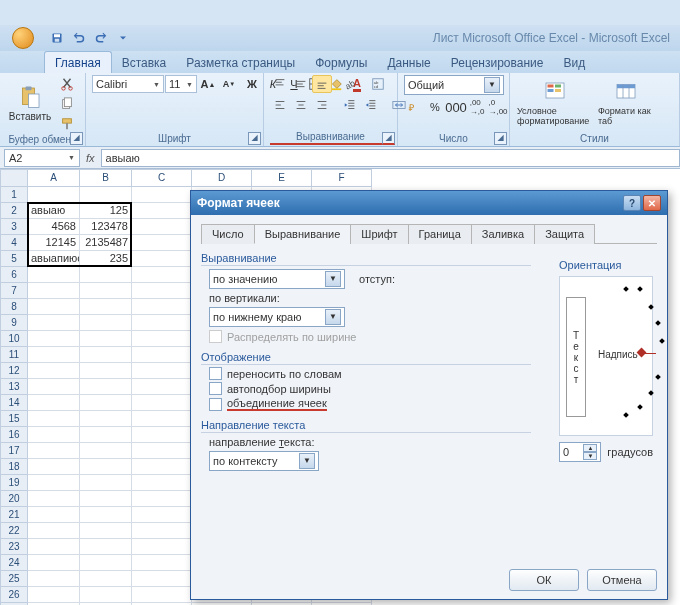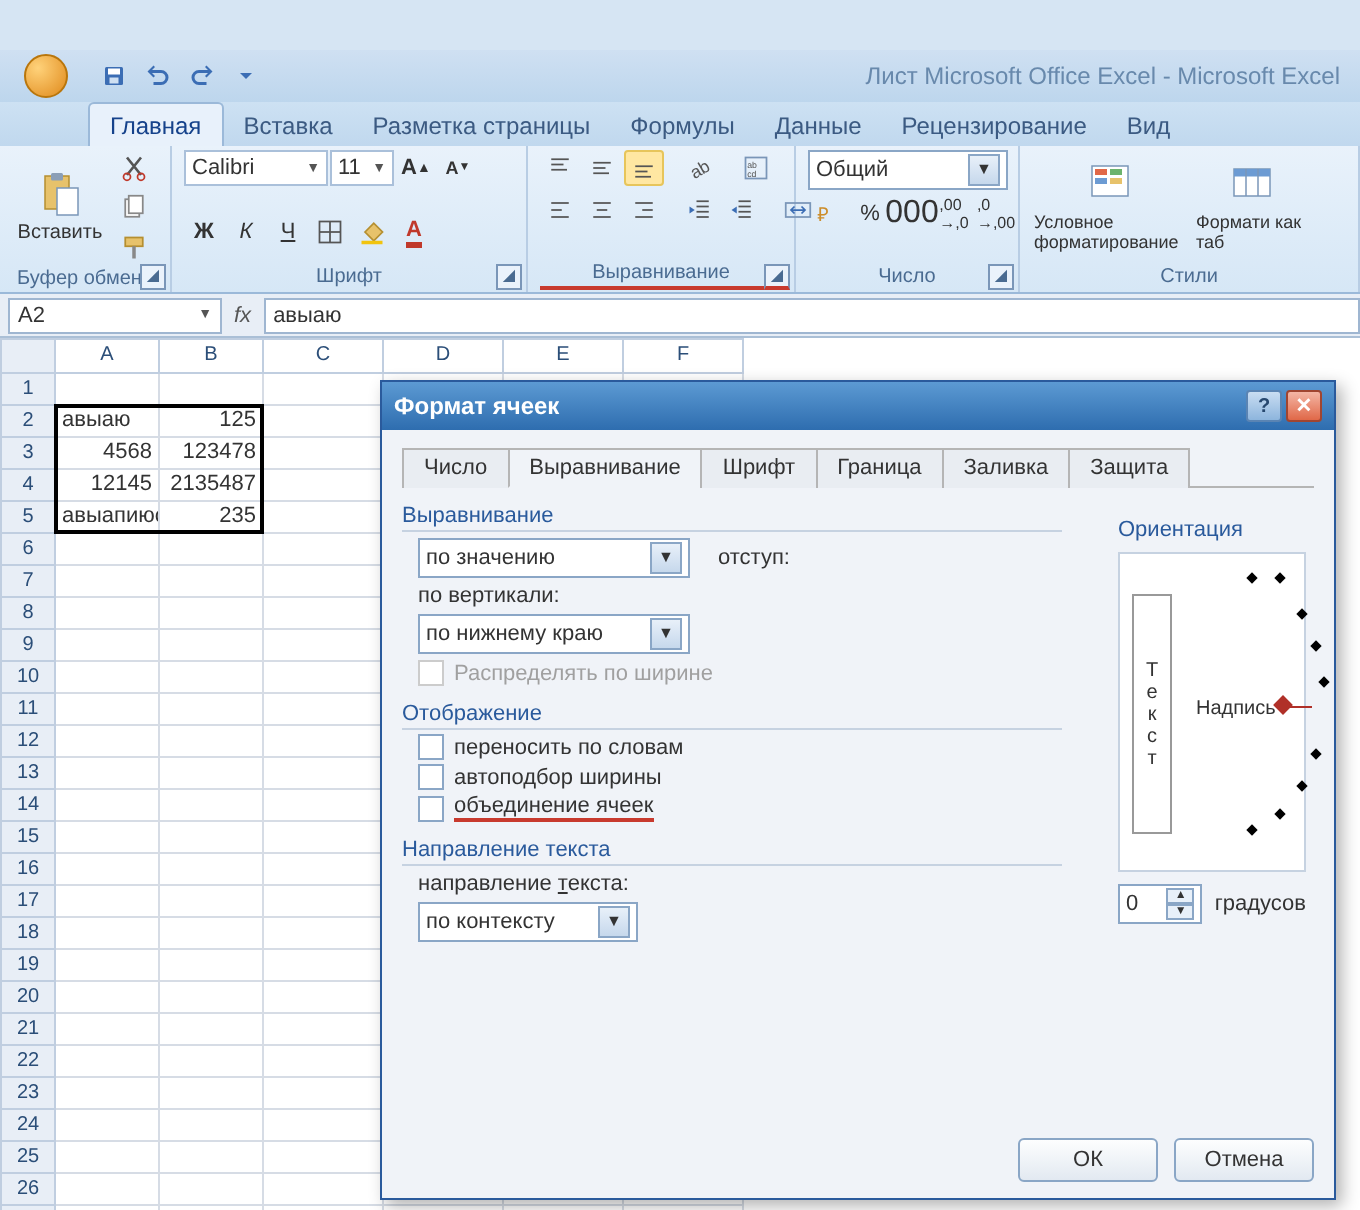--- a/index.html
+++ b/index.html
@@ -180,7 +180,7 @@
   </div>
 
   <div class="group" style="width:178px">
-    <div class="group-body" style="flex-direction:column;gap:14px">
+    <div class="group-body" style="flex-direction:row;gap:3px">
       <div class="btn-row">
         <div class="font-name">
             <span>Calibri</span>

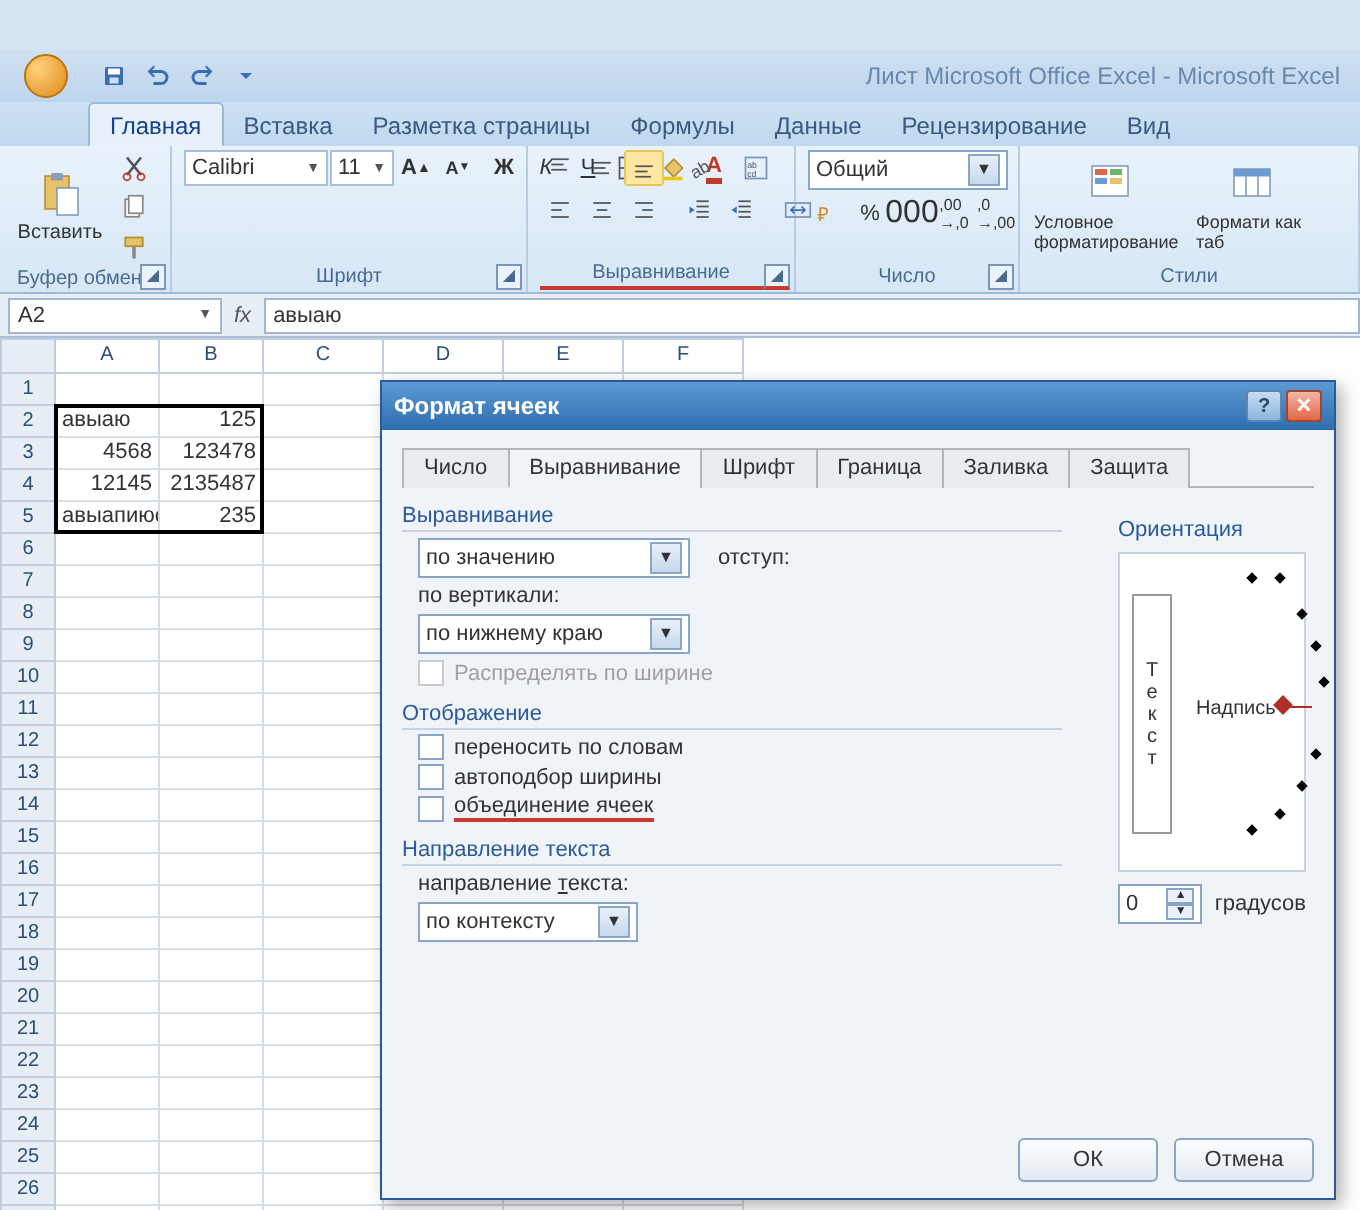--- a/index.html
+++ b/index.html
@@ -341,7 +341,7 @@
             </svg>
           </div>
         <div class="btn-small">%</div>
-        <div class="btn-small" style="font-size:16px">000</div>
+        <div class="btn-small" style="font-size:13px">000</div>
         <div class="btn-small" style="font-size:8px">,00<br>→,0</div>
         <div class="btn-small" style="font-size:8px">,0<br>→,00</div>
       </div>

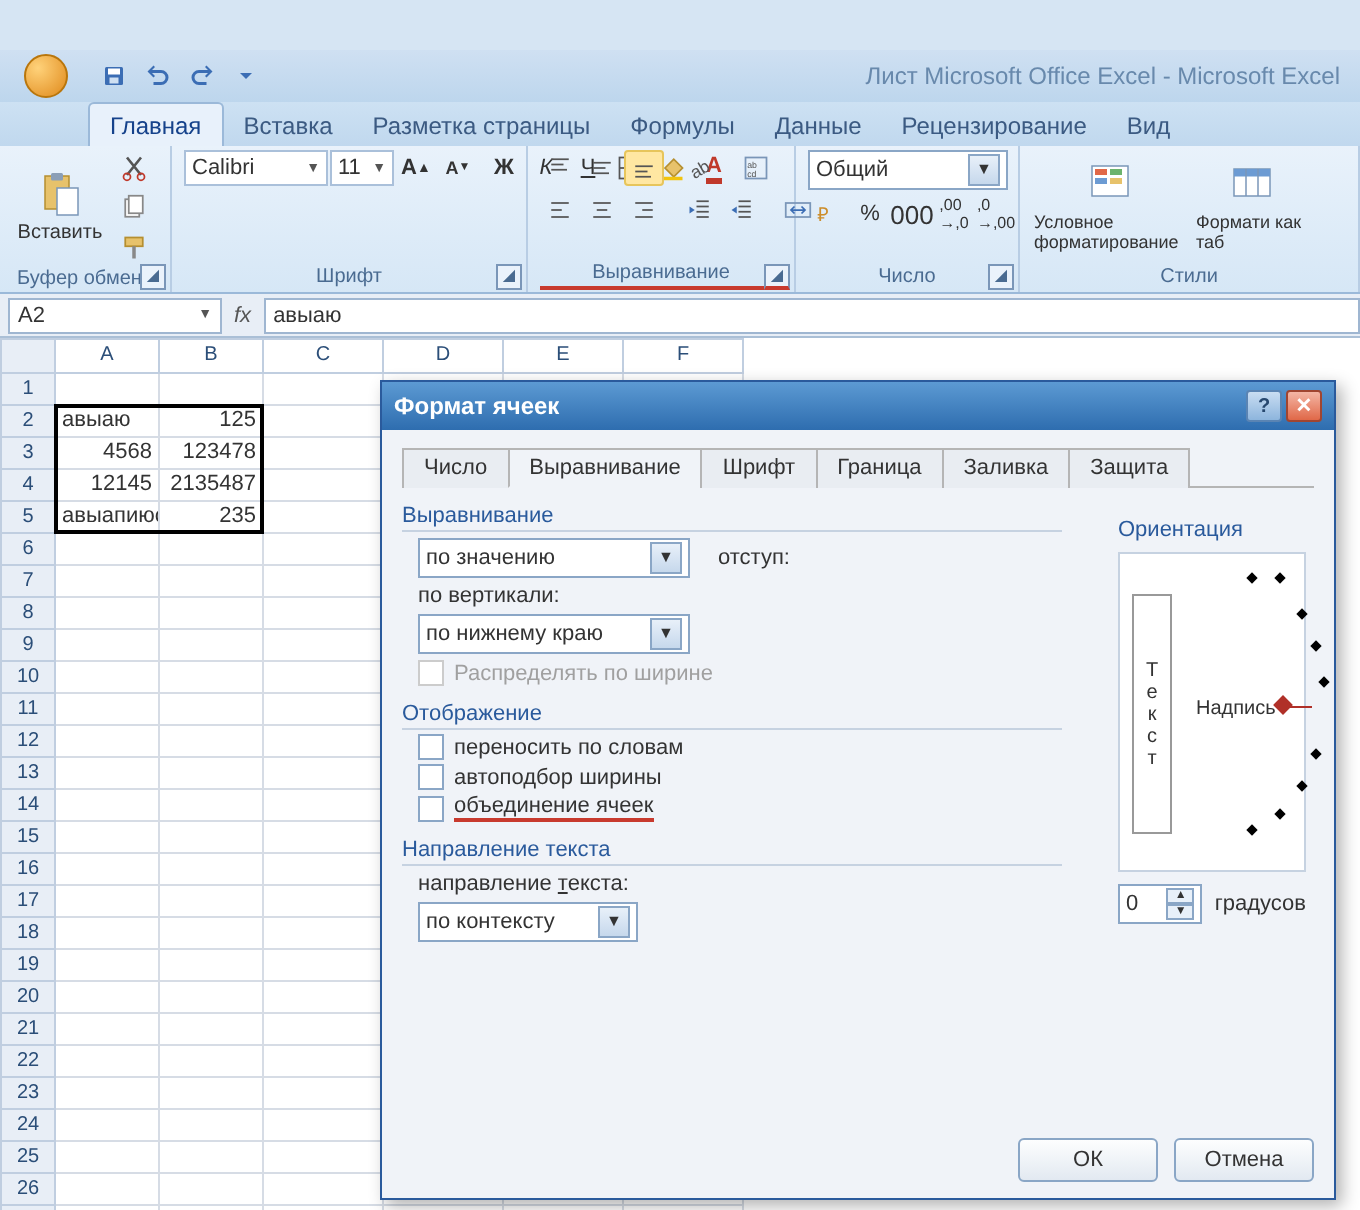--- a/index.html
+++ b/index.html
@@ -42,7 +42,7 @@
 
 
 .formula-bar { height: 22px; background: #e8eef6; border-bottom: 1px solid #aabfd6; display: flex; align-items: center; }
-.name-box { width: 107px; height: 18px; margin-left: 4px; background: #fff; border: 1px solid #9fb6d1; display: flex; align-items: center; padding: 0 4px; font-size: 11px; justify-content: space-between; }
+.name-box { width: 76px; height: 18px; margin-left: 4px; background: #fff; border: 1px solid #9fb6d1; display: flex; align-items: center; padding: 0 4px; font-size: 11px; justify-content: space-between; }
 .fx { margin: 0 6px; font-style: italic; color: #555; }
 .formula-input { flex: 1; height: 18px; background: #fff; border: 1px solid #9fb6d1; padding: 0 4px; font-size: 11px; display: flex; align-items: center; }
 

